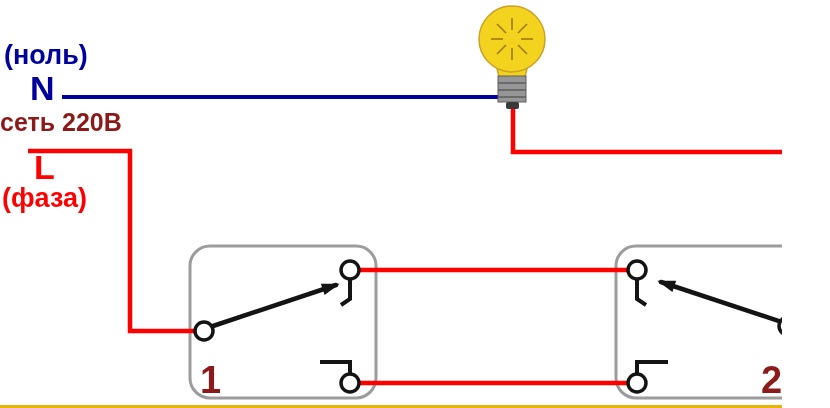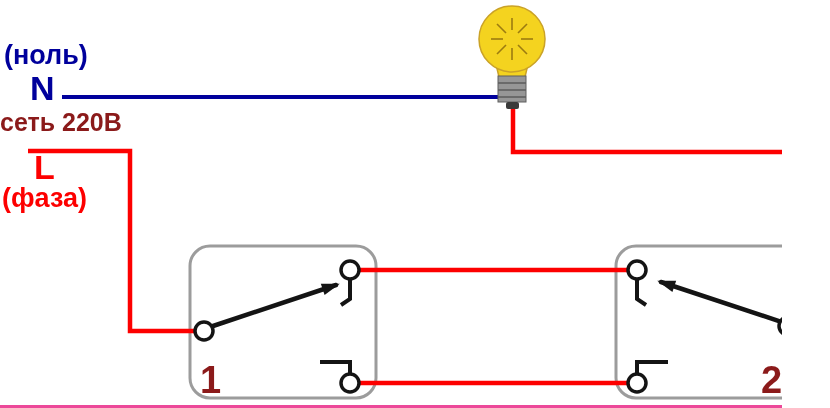--- a/index.html
+++ b/index.html
@@ -7,7 +7,7 @@
     position:relative;
     width:782px;height:408px;
     background:var(--background,#fff);
-    border-bottom:3px solid #ec4899;
+    border-bottom:3px solid #eab308;
     box-sizing:border-box;
     overflow:hidden;
   }

